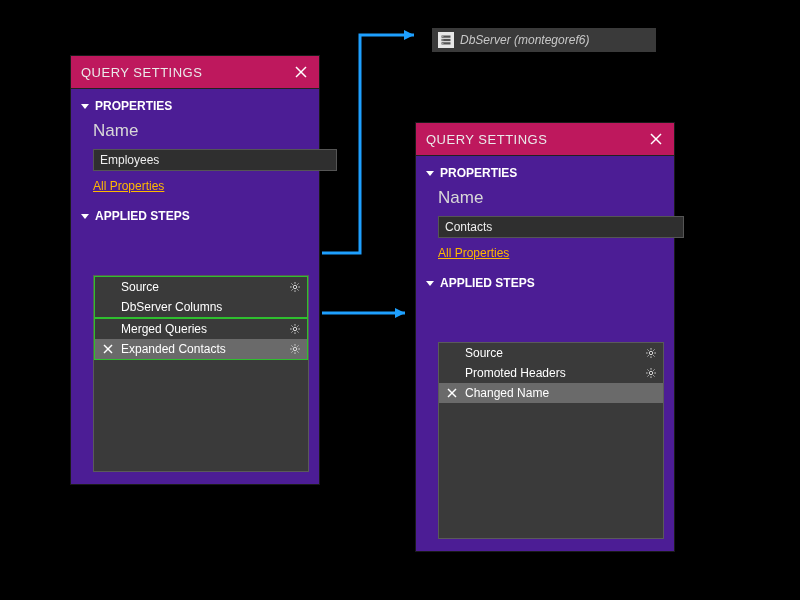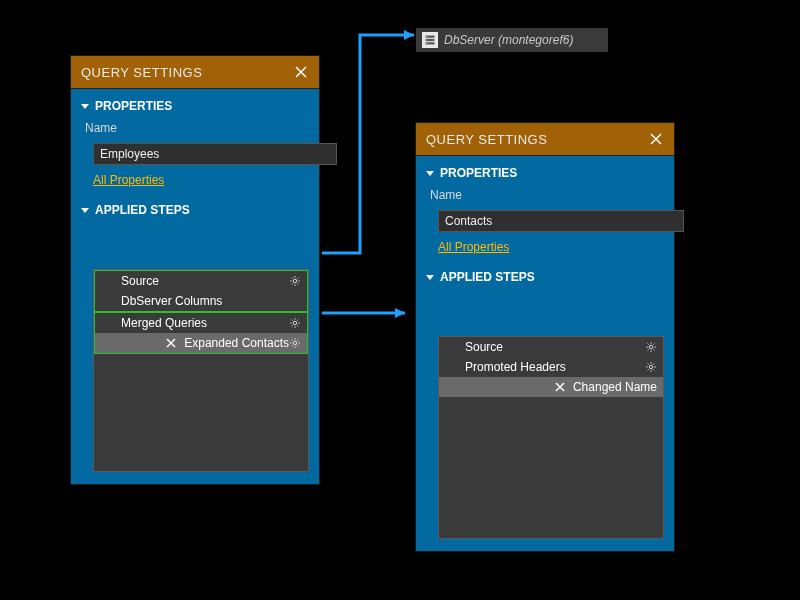--- a/index.html
+++ b/index.html
@@ -155,7 +155,7 @@
 </head>
 <body>
 
-<div class="db-pill" style="left:416px; top:28px; width:192px;">
+<div class="db-pill" style="left:432px; top:28px; width:224px;">
   <span class="db-icon">
     <svg viewBox="0 0 16 16">
         <rect x="2" y="2" width="12" height="3" fill="#555"></rect>

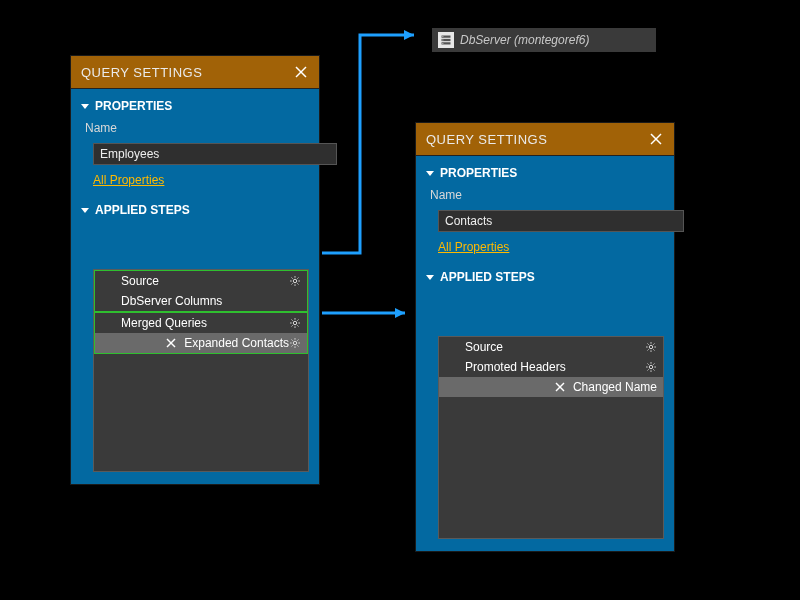--- a/index.html
+++ b/index.html
@@ -20,7 +20,7 @@
     flex-direction:column;
   }
   .panel-titlebar {
-    background:#a16207;
+    background:#be185d;
     display:flex;
     align-items:center;
     justify-content:space-between;

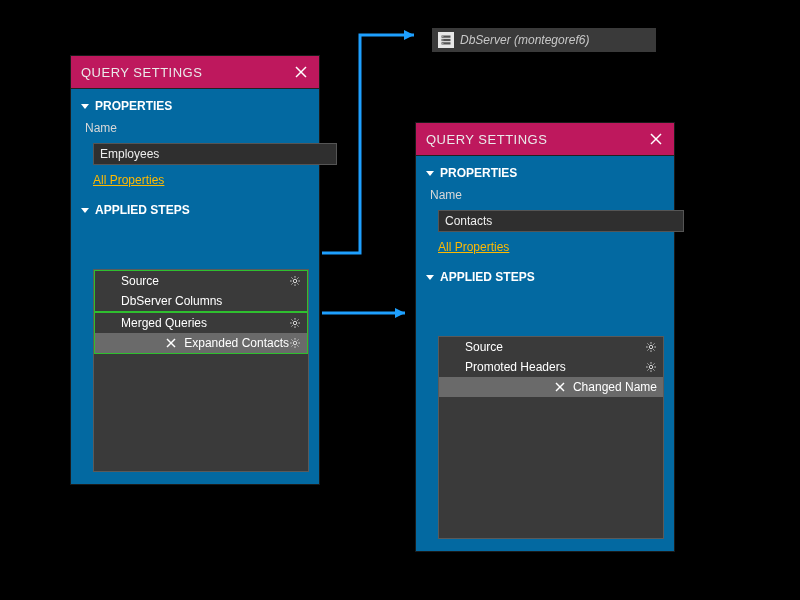--- a/index.html
+++ b/index.html
@@ -39,7 +39,7 @@
     color:#ddd;
   }
   .panel-body {
-    background:#0369a1;
+    background:#4c1d95;
     padding:8px 10px 12px 10px;
     flex:1;
     display:flex;

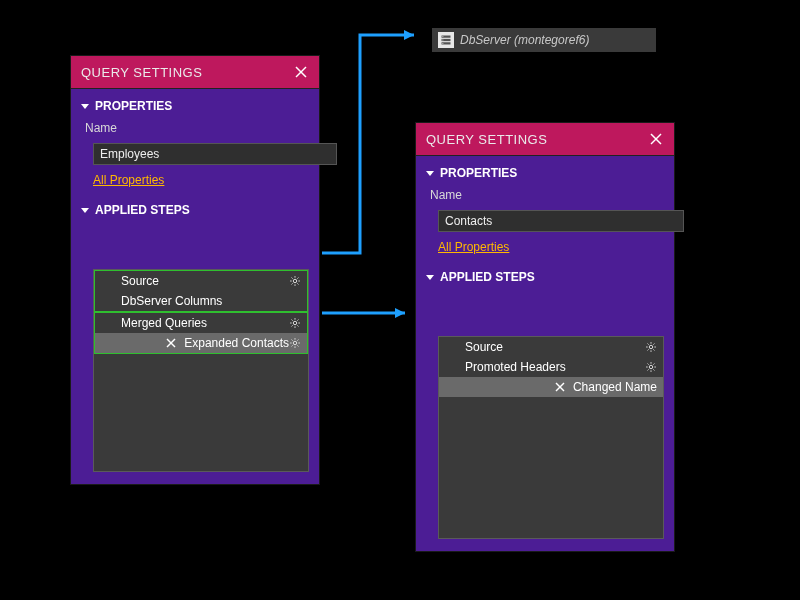--- a/index.html
+++ b/index.html
@@ -64,8 +64,8 @@
   }
   .field-label {
     color:#d8d8d8;
-    font-size:12px;
-    margin-left:4px;
+    font-size:17px;
+    margin-left:12px;
   }
   .text-input {
     margin-left:12px;

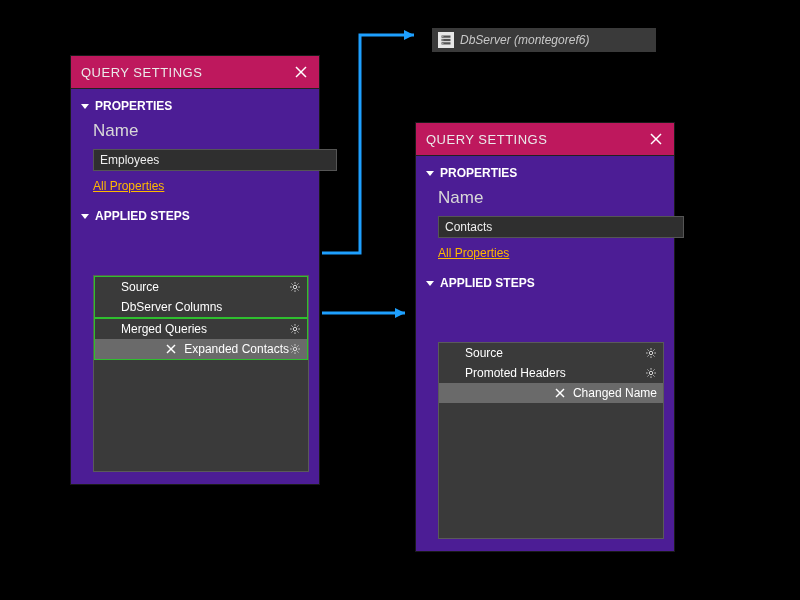--- a/index.html
+++ b/index.html
@@ -117,7 +117,6 @@
   }
   .step-row.selected {
     background:#6a6a6a;
-    justify-content:flex-end;
   }
   .gear {
     width:12px;height:12px;

